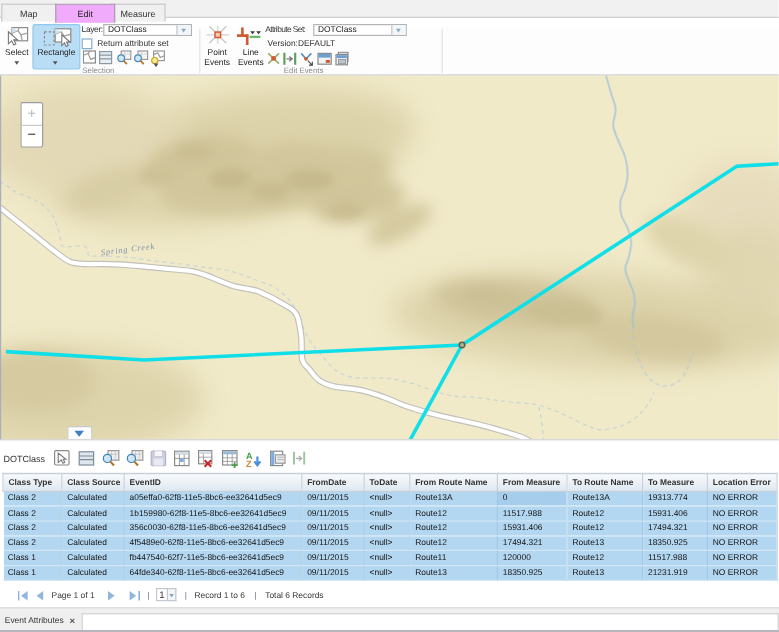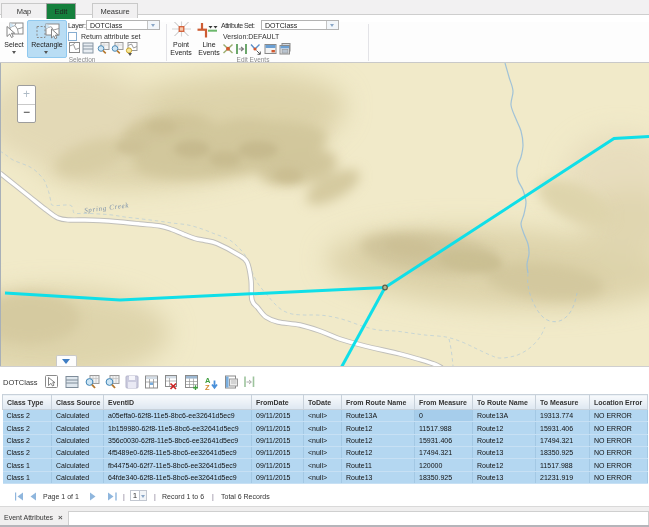--- a/index.html
+++ b/index.html
@@ -11,7 +11,7 @@
 #tabrow { position:absolute; left:0; top:0; width:649px; height:15px; background:#f2f1f2; border-bottom:1px solid #cecece; }
 .tab { position:absolute; top:3px; height:15px; font-size:7.5px; color:#333; text-align:center; line-height:16px; }
 #tab-map { left:1px; width:46px; border:1px solid #c9c9c9; border-bottom:none; background:#f1f0f1; }
-#tab-edit { left:46px; width:30px; background:#15803d; border:1px solid #a2a2a2; border-bottom:none; height:16px; color:#222; z-index:2; }
+#tab-edit { left:46px; width:50px; background:#f0abfc; border:1px solid #a2a2a2; border-bottom:none; height:16px; color:#222; z-index:2; }
 #tab-review { left:92px; width:46px; border:1px solid #c9c9c9; border-bottom:none; background:#f1f0f1; }
 
 

